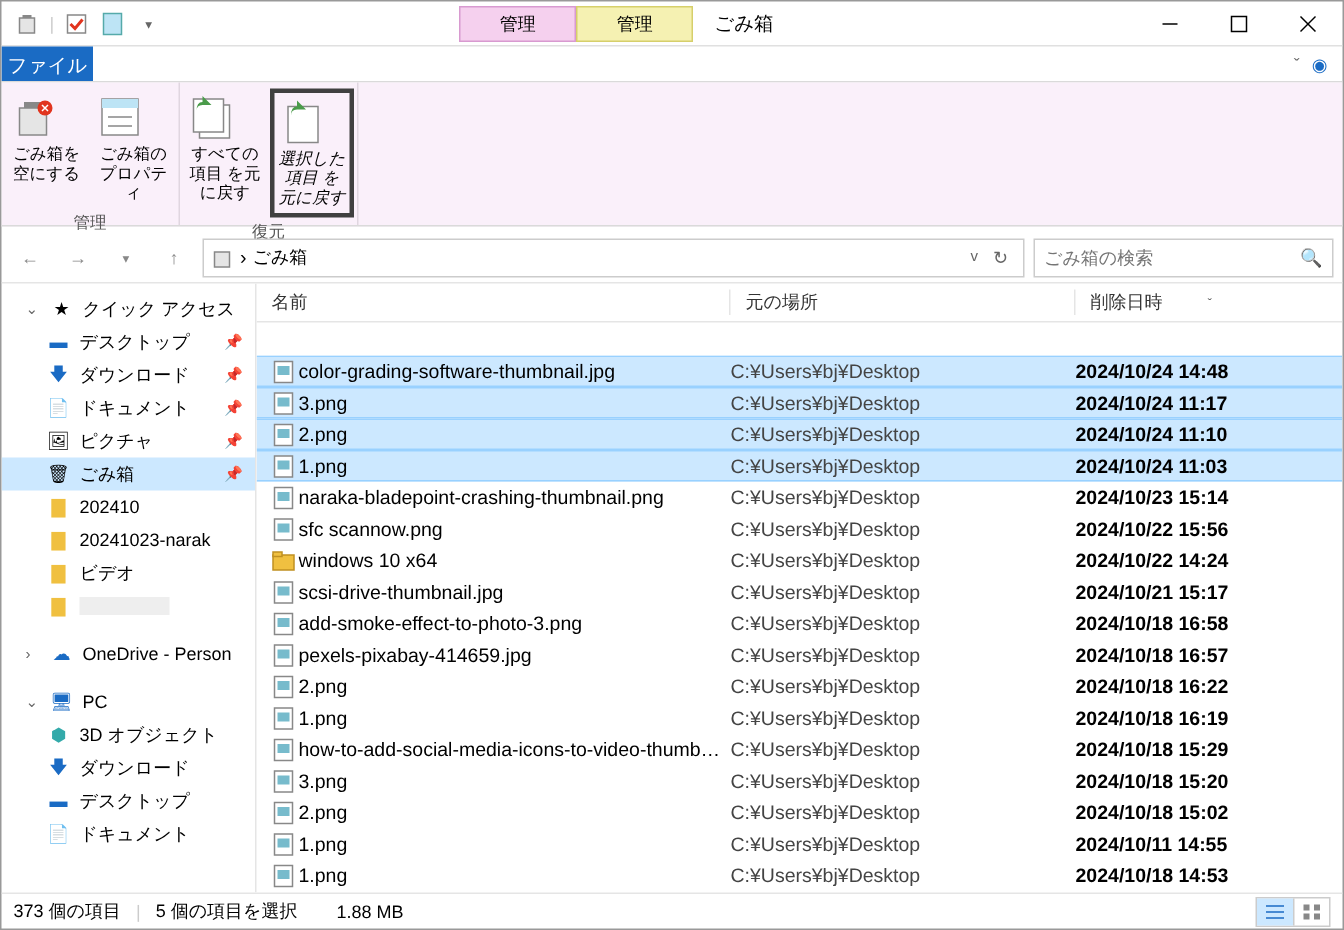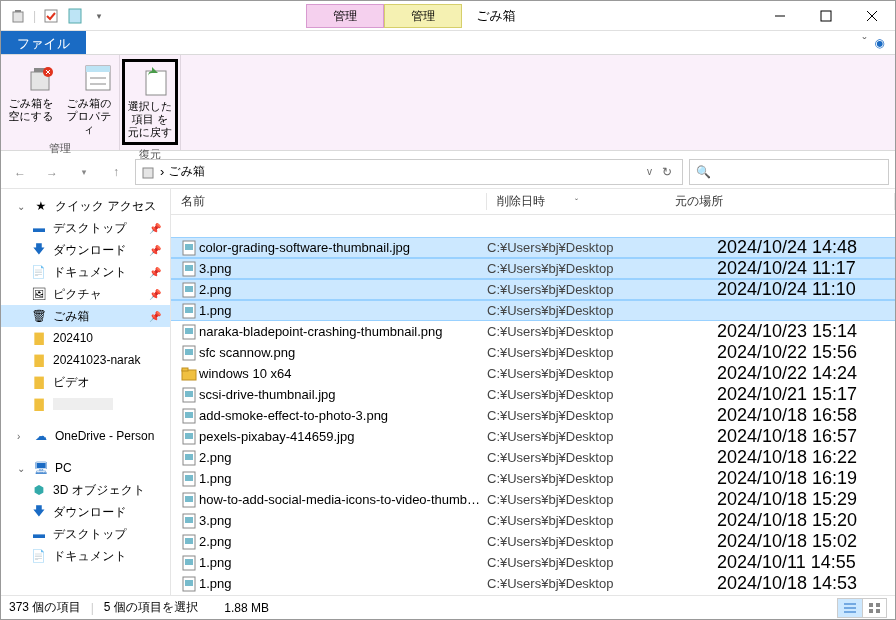--- a/index.html
+++ b/index.html
@@ -19,7 +19,7 @@
 
 
 .tabrow { height: 24px; display: flex; align-items: stretch; border-bottom: 1px solid #dadada; }
-.tabfile { background: #1a6bc4; color: #fff; padding: 4px 16px; font-size: 13px; }
+.tabfile { background: #1a6bc4; color: #fff; padding: 4px 4px; font-size: 13px; }
 .tab { padding: 4px 14px; font-size: 18px; margin-top: 28px; }
 .tab.active-pink { background: #faf0fa; border-top:2px solid #a21caf; border-left:1px solid #dadada; border-right:1px solid #dadada;}
 .helpend { margin-left:auto; padding:0 10px; display:flex; align-items:center; gap:8px; color:#666; }

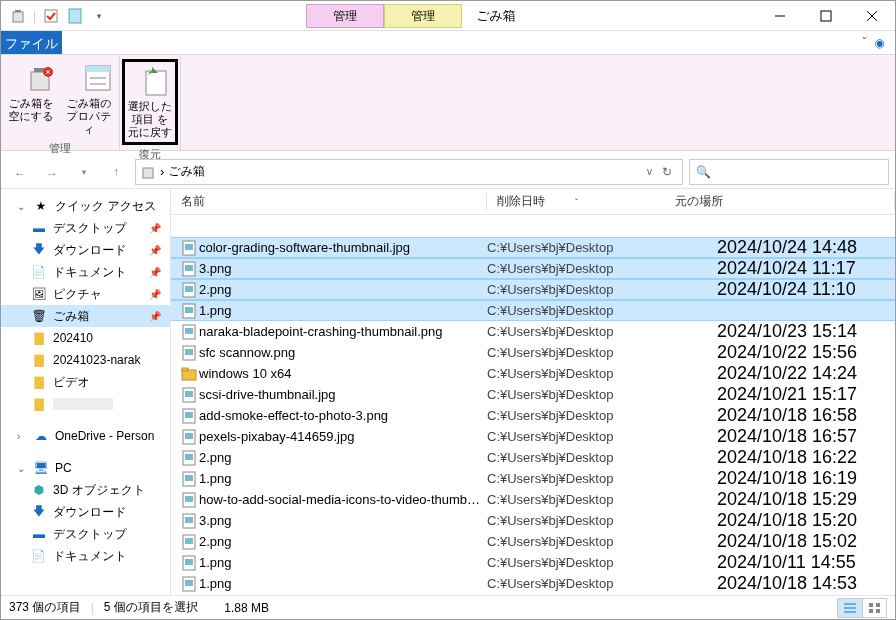--- a/index.html
+++ b/index.html
@@ -28,7 +28,7 @@
 .ribbon { height: 96px; background:#faf0fa; display:flex; border-bottom:1px solid #dadada; }
 .rgroup { display:flex; flex-direction:column; align-items:center; border-right:1px solid #e0d6e0; padding:4px 2px 2px; }
 .rgroup-row { display:flex; gap:2px; flex:1; }
-.rbtn { width:56px; display:flex; flex-direction:column; align-items:flex-end; padding:2px; gap:2px; text-align:center; }
+.rbtn { width:56px; display:flex; flex-direction:column; align-items:flex-start; padding:2px; gap:2px; text-align:center; }
 .rbtn .ricon { width:34px; height:34px; display:flex; align-items:center; justify-content:center; }
 .rbtn span { font-size:11px; line-height:1.2; }
 .rgroup-label { font-size:11px; color:#555; padding:2px 0; }

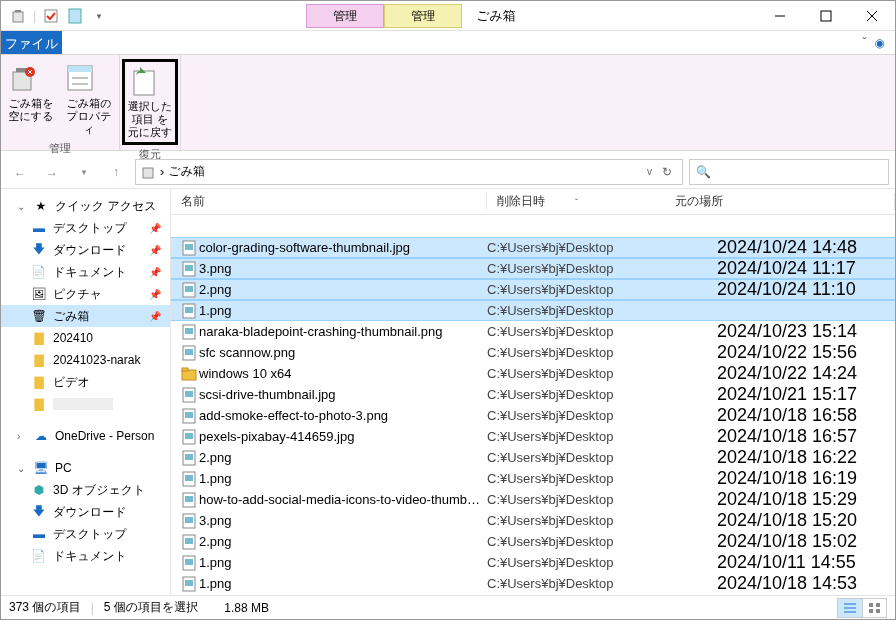--- a/index.html
+++ b/index.html
@@ -172,6 +172,17 @@
   </div>
   <div class="rgroup">
     <div class="rgroup-row">
+      <div class="rbtn">
+        <div class="ricon">
+            <svg width="32" height="32">
+              <rect x="8" y="8" width="20" height="22" fill="#fff" stroke="#888"></rect>
+              <rect x="4" y="4" width="20" height="22" fill="#fff" stroke="#888"></rect>
+              <path d="M14 6 L8 0 L8 4 Q4 4 4 10 Q4 6 8 6 Z" fill="#4a9b4a" transform="translate(2,2)"></path>
+            </svg>
+          </div>
+        <span>すべての項目
+を元に戻す</span>
+      </div>
       <div class="rbtn highlight-box">
         <div class="ricon">
             <svg width="32" height="32">

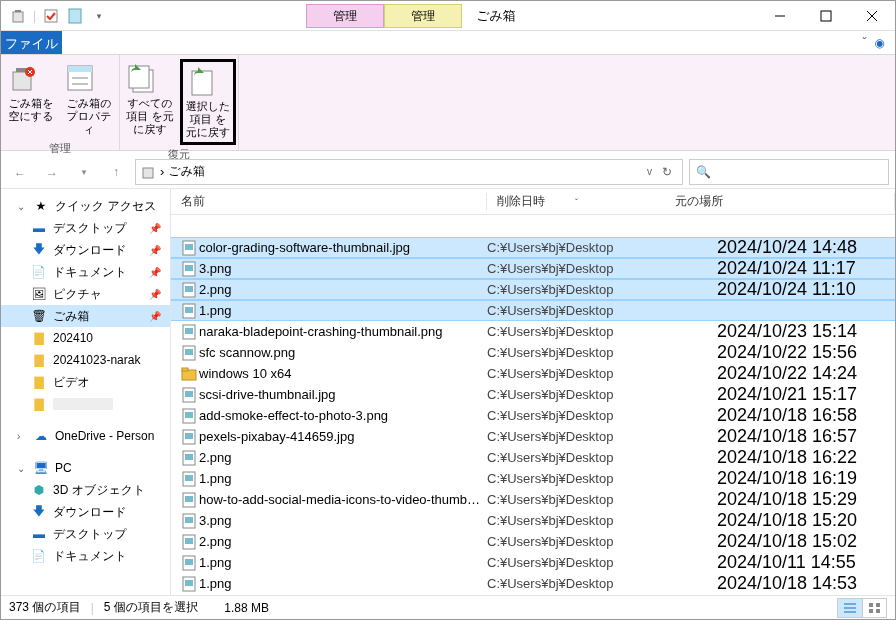--- a/index.html
+++ b/index.html
@@ -32,7 +32,7 @@
 .rbtn .ricon { width:34px; height:34px; display:flex; align-items:center; justify-content:center; }
 .rbtn span { font-size:11px; line-height:1.2; }
 .rgroup-label { font-size:11px; color:#555; padding:2px 0; }
-.highlight-box { border:3px solid #000000; }
+.highlight-box { border:3px solid #404040;font-style:italic; }
 
 
 .addrrow { height:34px; display:flex; align-items:center; gap:6px; padding:2px 6px; border-bottom:1px solid #e5e5e5; margin-top:4px;}

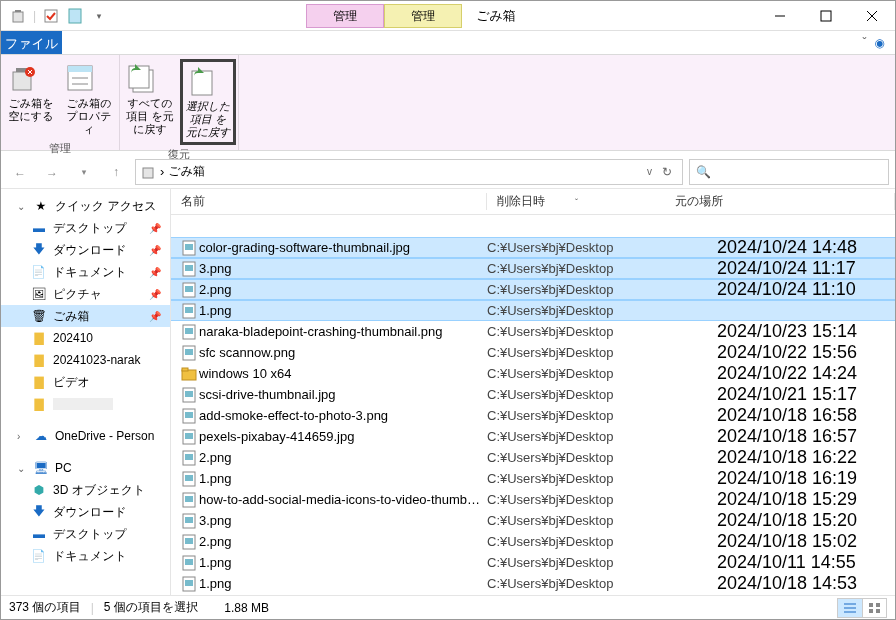--- a/index.html
+++ b/index.html
@@ -214,6 +214,7 @@
     <span style="padding:0 6px;color:#666">↻</span>
   </div>
   <div class="searchbox">
+    <input placeholder="ごみ箱の検索" style="">
     <span>🔍</span>
   </div>
 </div>

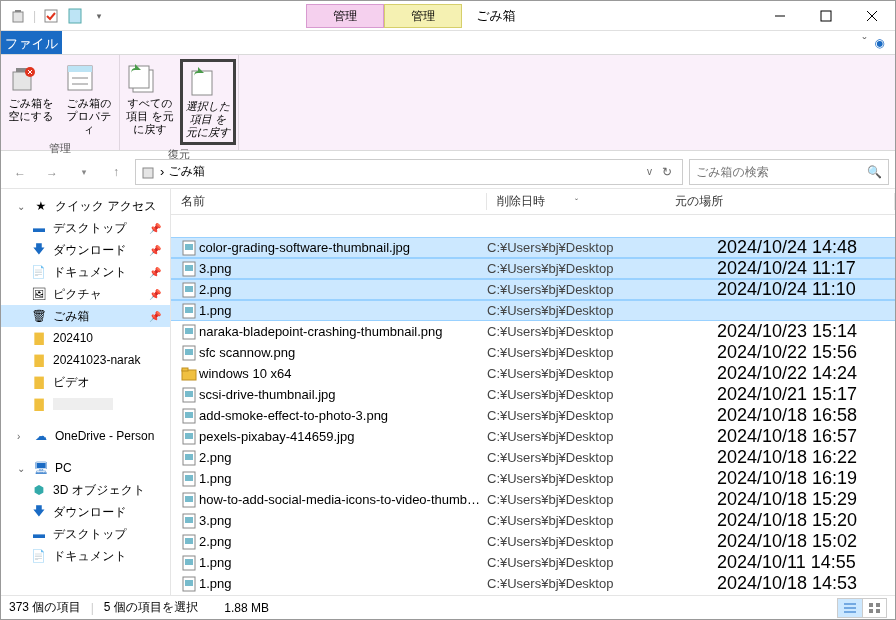--- a/index.html
+++ b/index.html
@@ -300,8 +300,8 @@
   <div class="listwrap">
     <div class="listhdr">
       <div class="col colname"><span>名前</span></div>
+      <div class="col colloc"><span>元の場所</span></div>
       <div class="col coldate"><span>削除日時</span><span class="sortarr">ˇ</span></div>
-      <div class="col colloc"><span>元の場所</span></div>
     </div>
     <div class="listbody" id="listbody">
         <div class="row sel">

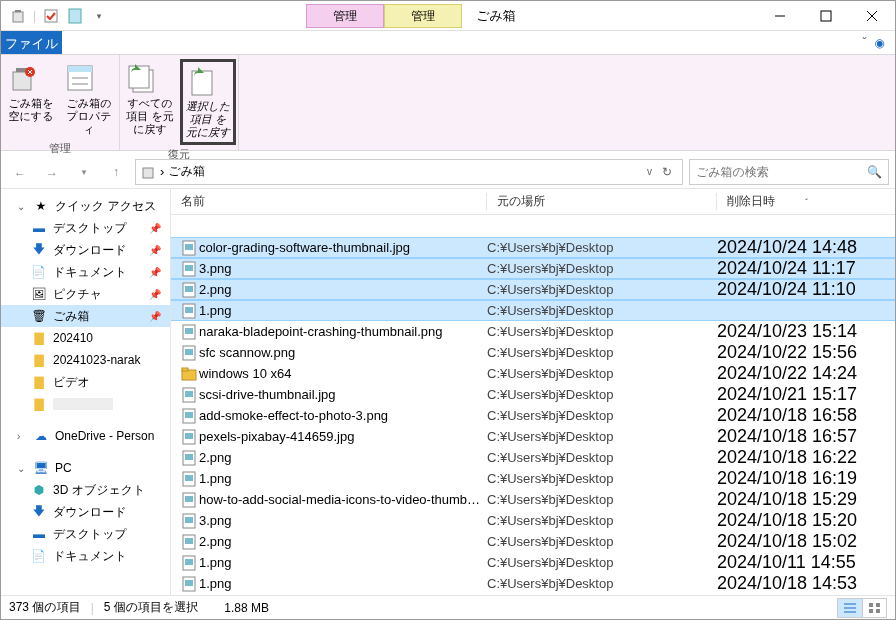--- a/index.html
+++ b/index.html
@@ -65,7 +65,7 @@
 .row .ficon { width:18px; }
 .row .fname { width:288px; overflow:hidden; text-overflow:ellipsis; white-space:nowrap; font-size:13px;}
 .row .floc { width:230px; color:#444; font-size:13px;}
-.row .fdate { flex:1; font-size:18px;}
+.row .fdate { flex:1; font-size:13px;font-weight:bold;}
 .sortarr { font-size:9px; color:#555; margin-left:30px;}
 
 

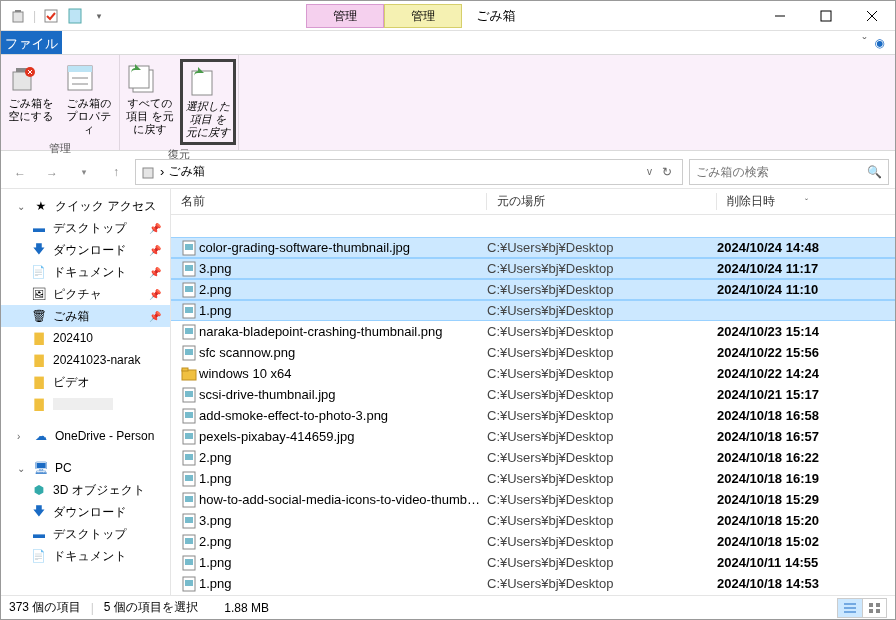--- a/index.html
+++ b/index.html
@@ -346,6 +346,7 @@
           </span>
           <span class="fname">1.png</span>
           <span class="floc">C:¥Users¥bj¥Desktop</span>
+          <span class="fdate">2024/10/24 11:03</span>
         </div>
         <div class="row">
           <span class="ficon">

